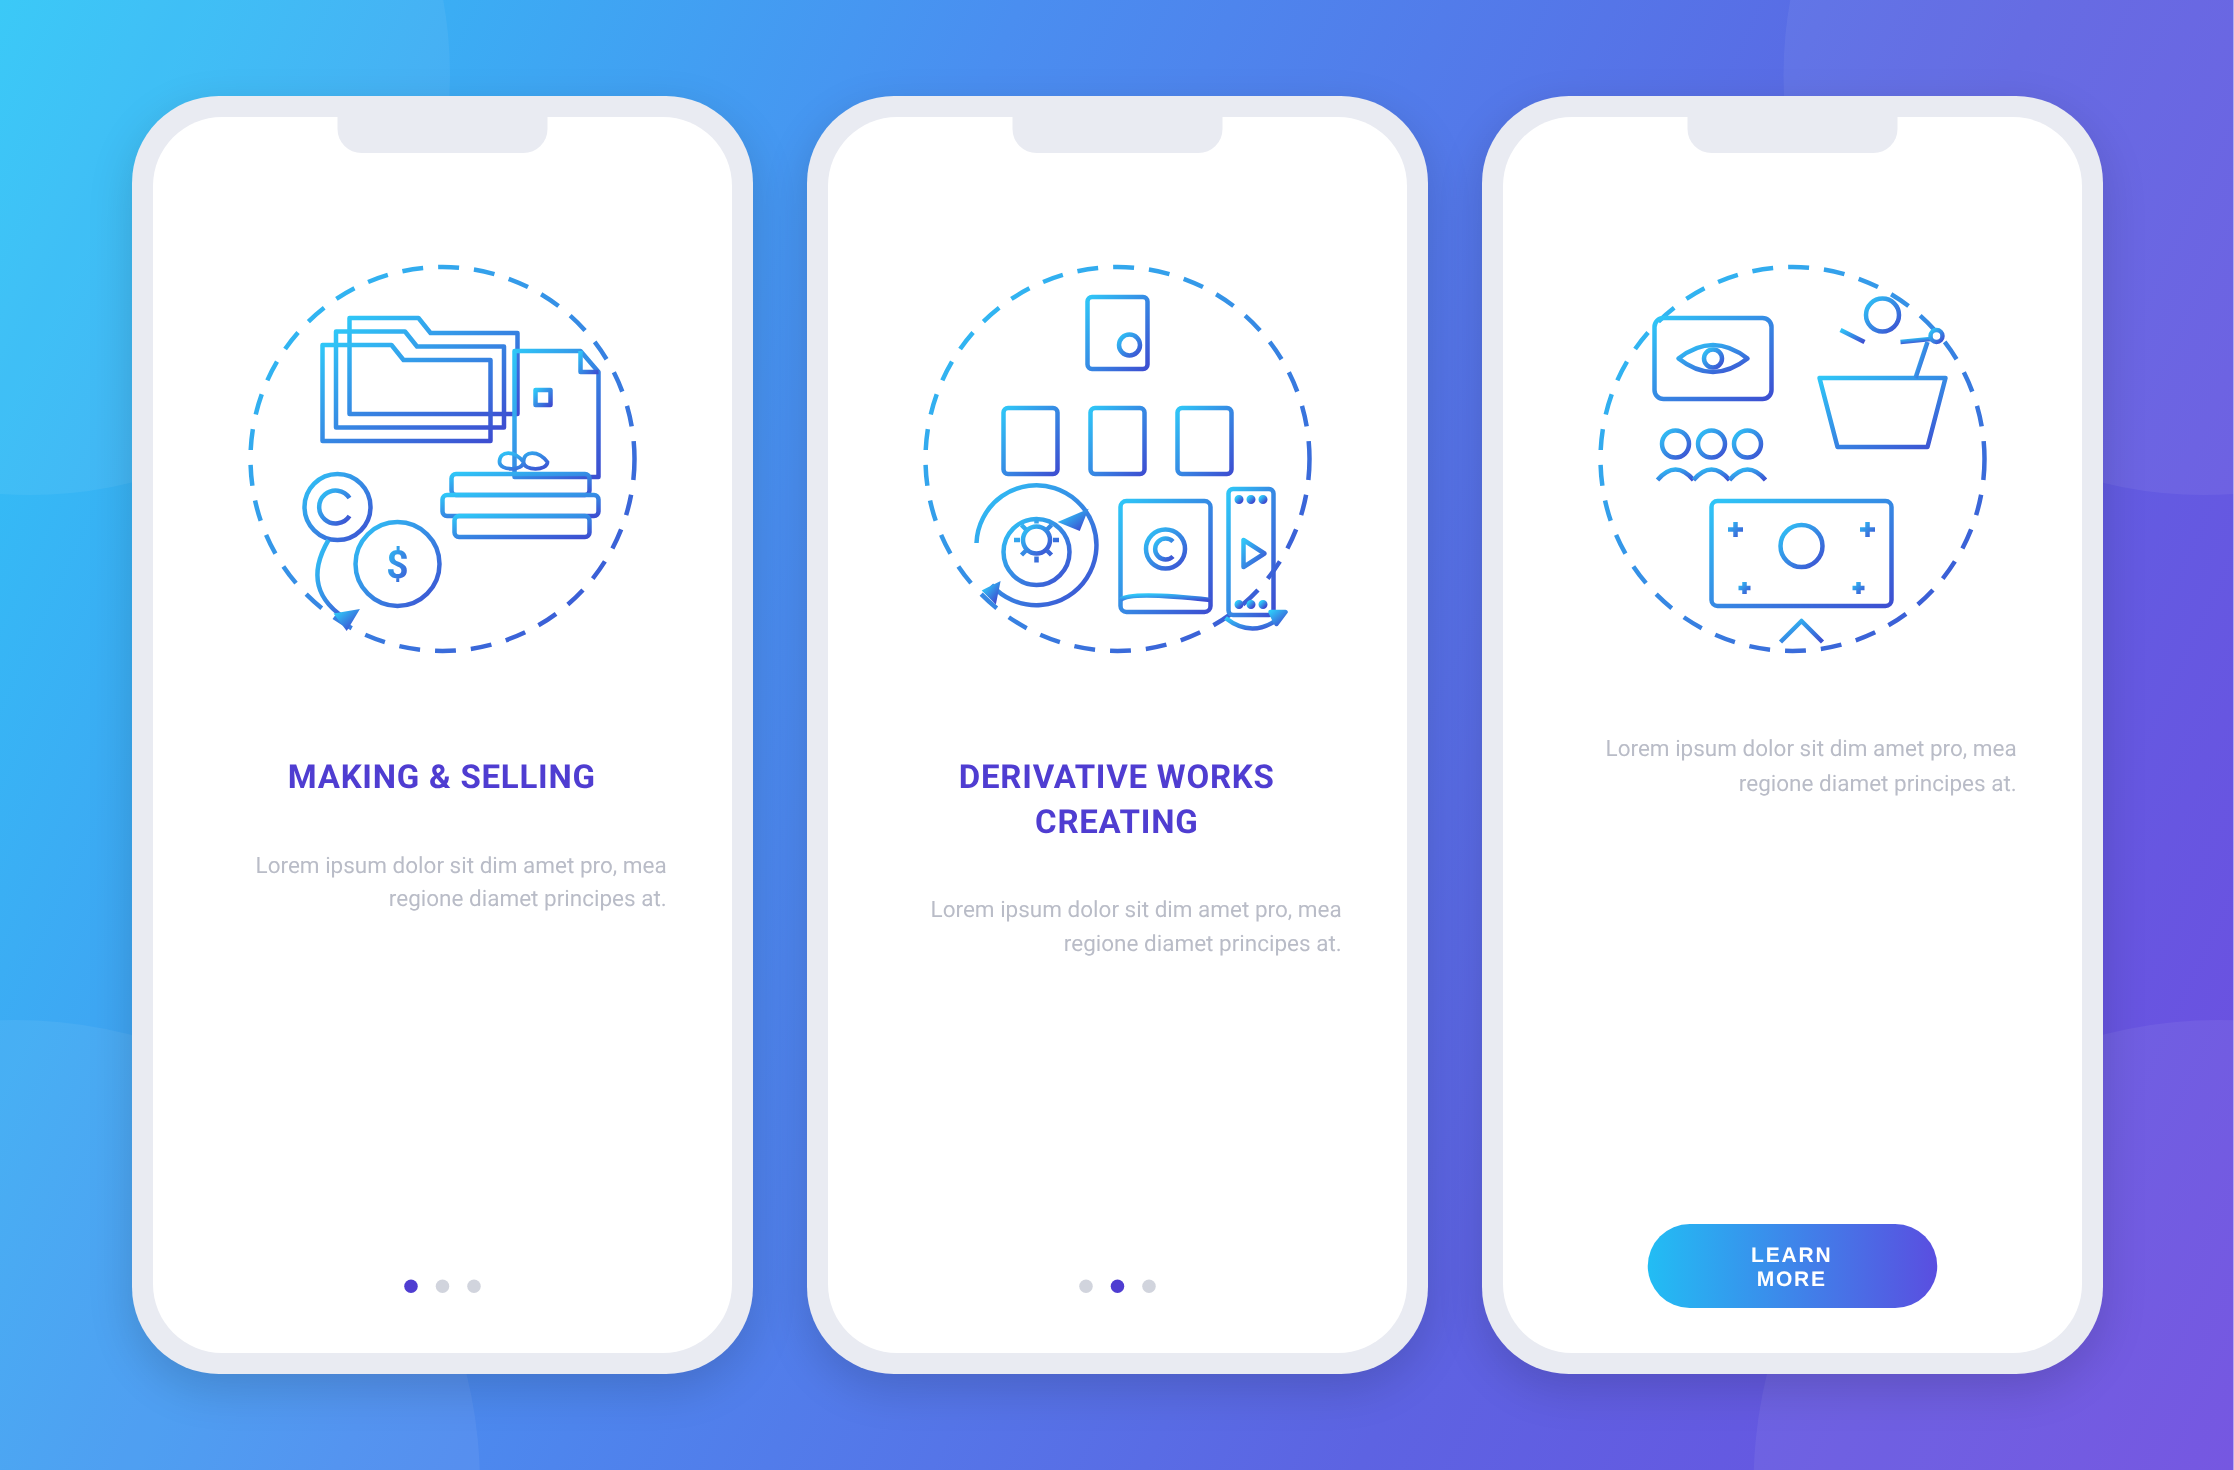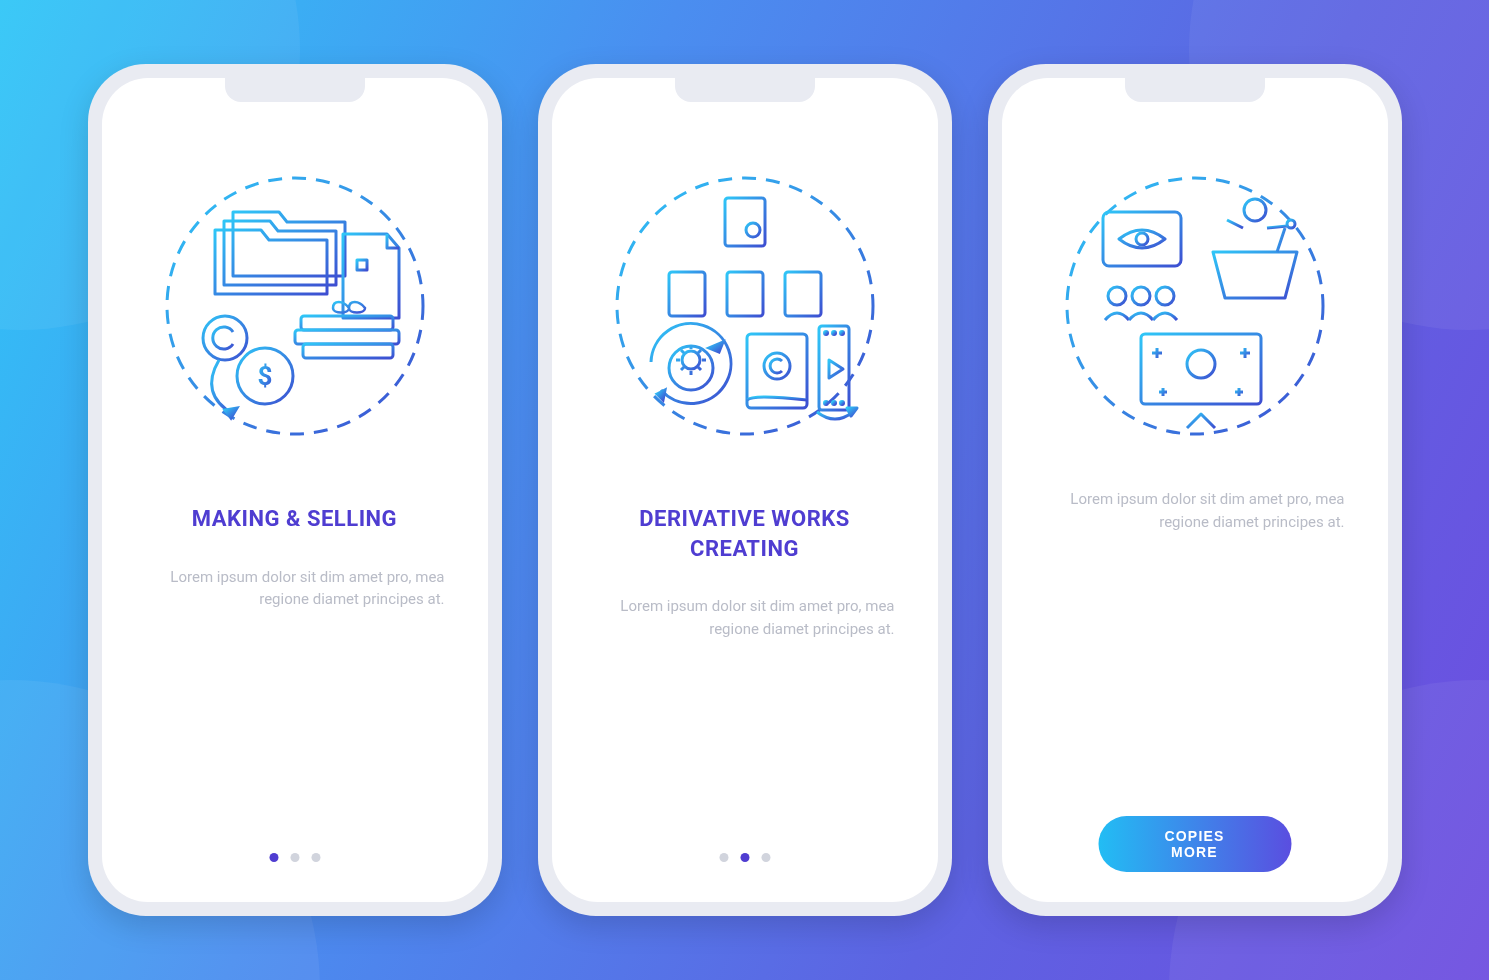--- a/index.html
+++ b/index.html
@@ -342,7 +342,7 @@
 
       <p class="body">Lorem ipsum dolor sit dim amet pro, mea regione diamet principes at.</p>
 
-      <button class="cta">COPIES MORE</button>
+      <button class="cta">LEARN MORE</button>
     </div>
   </div>
 

